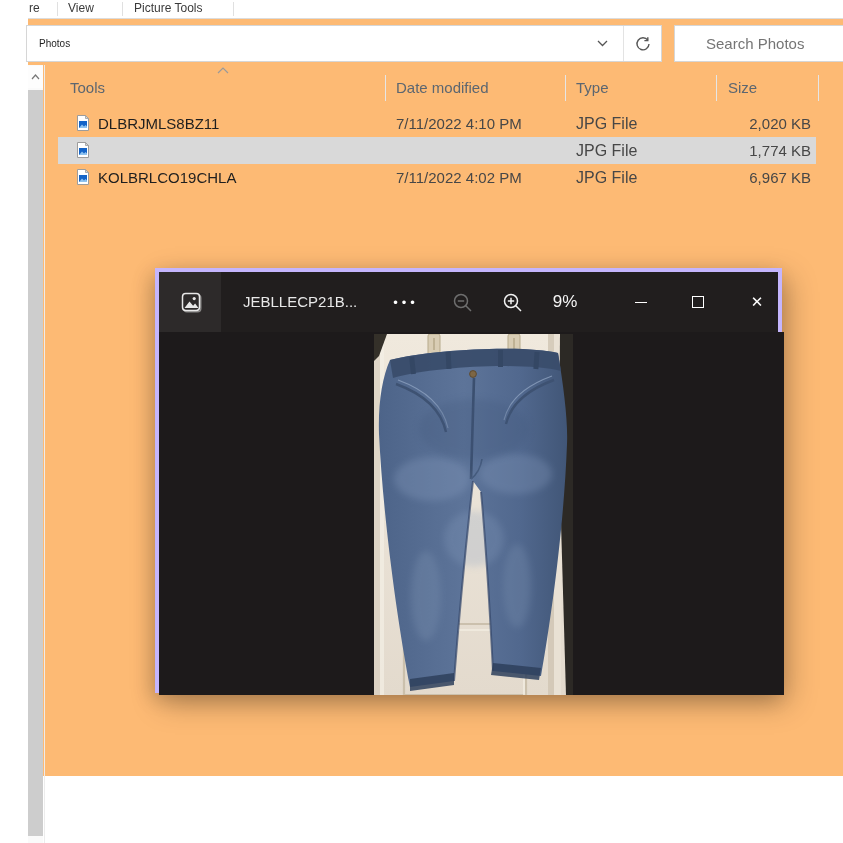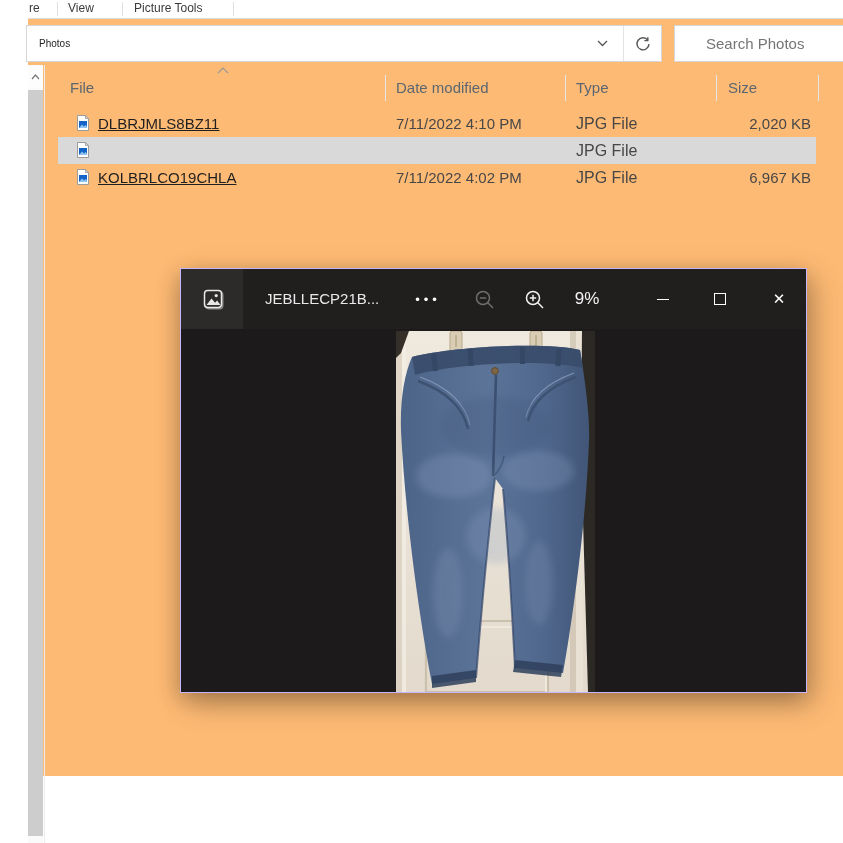--- a/index.html
+++ b/index.html
@@ -125,7 +125,7 @@
   <svg class="sort-caret" width="12" height="7" viewBox="0 0 12 7">
     <polyline points="1,6 6,1 11,6" fill="none" stroke="#9a9a9a" stroke-width="1.2"></polyline>
   </svg>
-  <span class="hdr" style="left:42px">File</span>
+  <span class="hdr" style="left:42px">Tools</span>
   <span class="hdr" style="left:368px">Date modified</span>
   <span class="hdr" style="left:548px">Type</span>
   <span class="hdr" style="left:700px">Size</span>

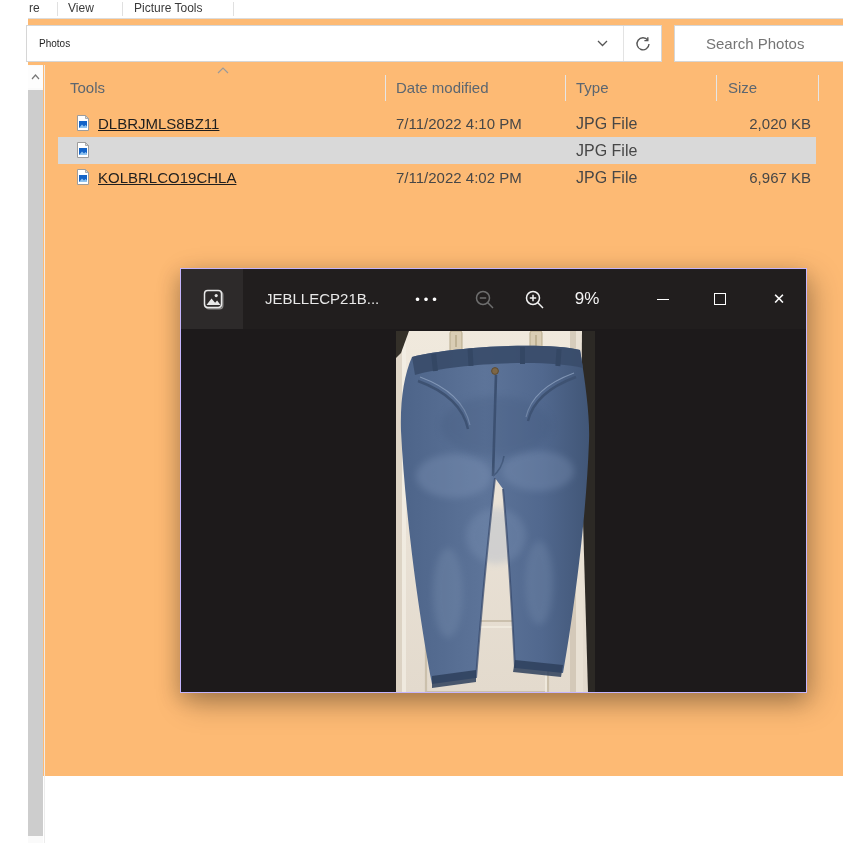--- a/index.html
+++ b/index.html
@@ -42,7 +42,7 @@
   .frow.selected { background:#d9d9d9; }
   .frow .ficon { position:absolute; left:17px; top:5px; }
   .frow .fname { position:absolute; left:40px; top:0; height:27px; line-height:27px;
-                 font-size:15px; color:#1f1f1f; white-space:nowrap;text-decoration:underline; }
+                 font-size:15px; color:#1f1f1f; white-space:nowrap; }
   .frow .fdate { position:absolute; left:338px; top:0; height:27px; line-height:27px;
                  font-size:15px; color:#474747; white-space:nowrap;text-align:right; }
   .frow .ftype { position:absolute; left:518px; top:0; height:27px; line-height:27px;

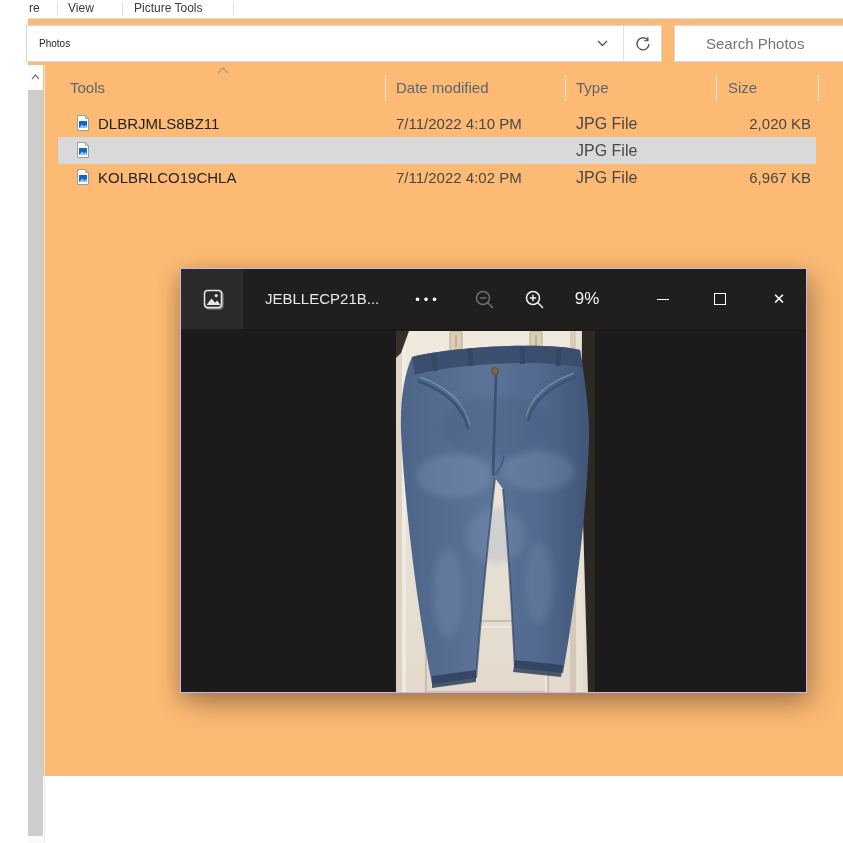--- a/index.html
+++ b/index.html
@@ -154,6 +154,7 @@
       <path d="M4,13 l3-3.4 2,2 1.6-1.6 1.4,1.6 v1.4 z" fill="#8fc3ef"></path>
     </svg>
     <span class="ftype">JPG File</span>
+    <span class="fsize">1,774 KB</span>
   </div>
   <div class="frow" style="top:164px">
     <svg class="ficon" width="16" height="16" viewBox="0 0 16 16">

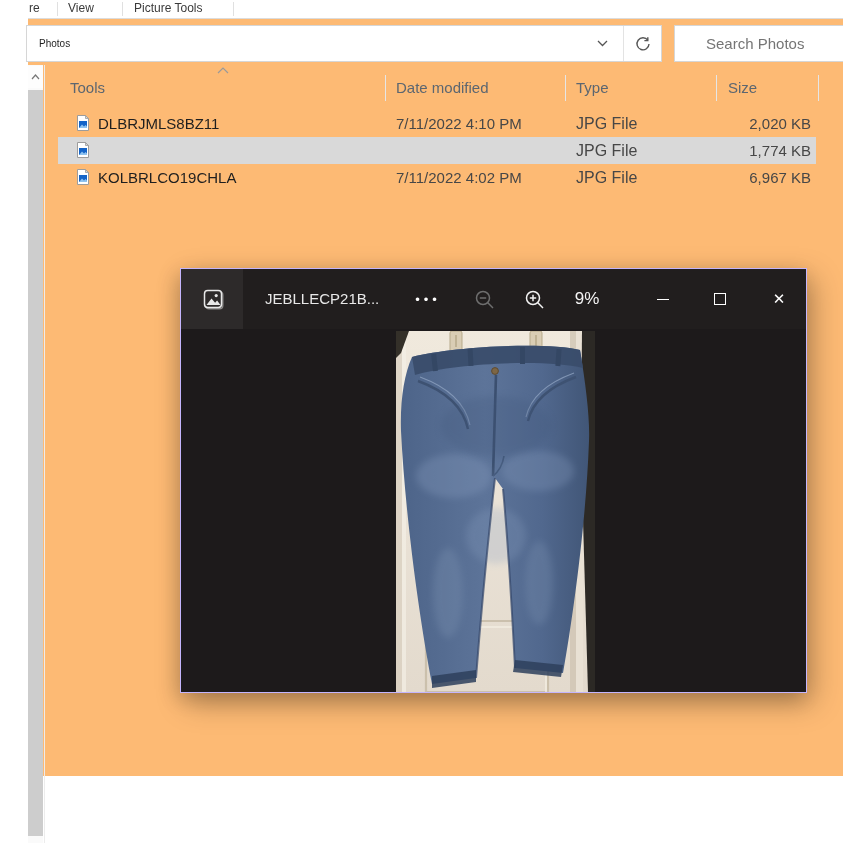--- a/index.html
+++ b/index.html
@@ -58,8 +58,8 @@
   .pane-sep { position:absolute; left:16px; top:65px; width:1px; height:778px; background:#ececec; }
 
   
-  .viewer { position:absolute; left:152px; top:268px; width:627px; height:425px;
-            background:#1d1a1b; border:1px solid #c4b5fd;
+  .viewer { position:absolute; left:127px; top:268px; width:627px; height:425px;
+            background:#1d1a1b; border:4px solid #c4b5fd;
             box-shadow:6px 10px 28px rgba(0,0,0,0.28), -4px 6px 18px rgba(0,0,0,0.15); }
   .vtitle { position:absolute; left:0; top:0; width:100%; height:60px; background:#211e1e; }
   .vapp-tile { position:absolute; left:0; top:0; width:62px; height:60px; background:#2d2a2a;

